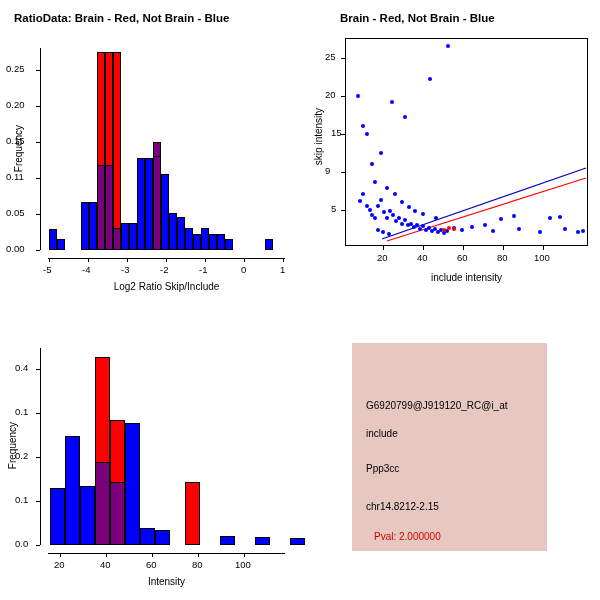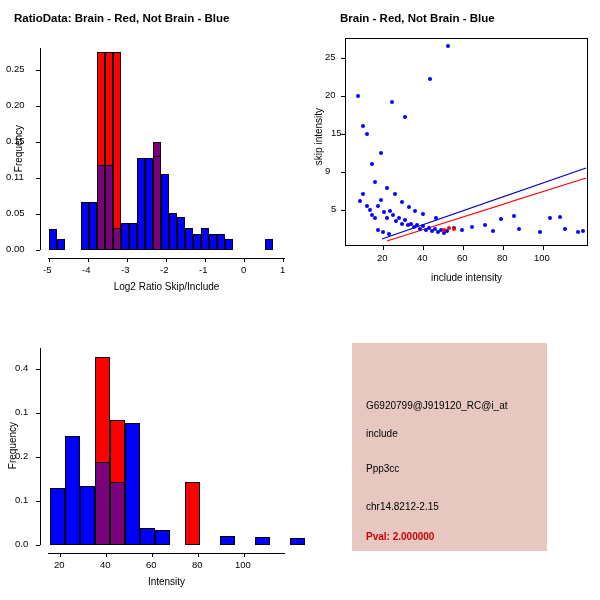--- a/index.html
+++ b/index.html
@@ -335,7 +335,7 @@
   <div class="line" style="left:14px; top:85px;">include</div>
   <div class="line" style="left:14px; top:120px;">Ppp3cc</div>
   <div class="line" style="left:14px; top:158px;">chr14.8212-2.15</div>
-  <div class="line pval" style="left:14px; top:188px;font-weight:bold;">Pval: 2.000000</div>
+  <div class="line pval" style="left:22px; top:188px;">Pval: 2.000000</div>
 </div>
 
 </body></html>

